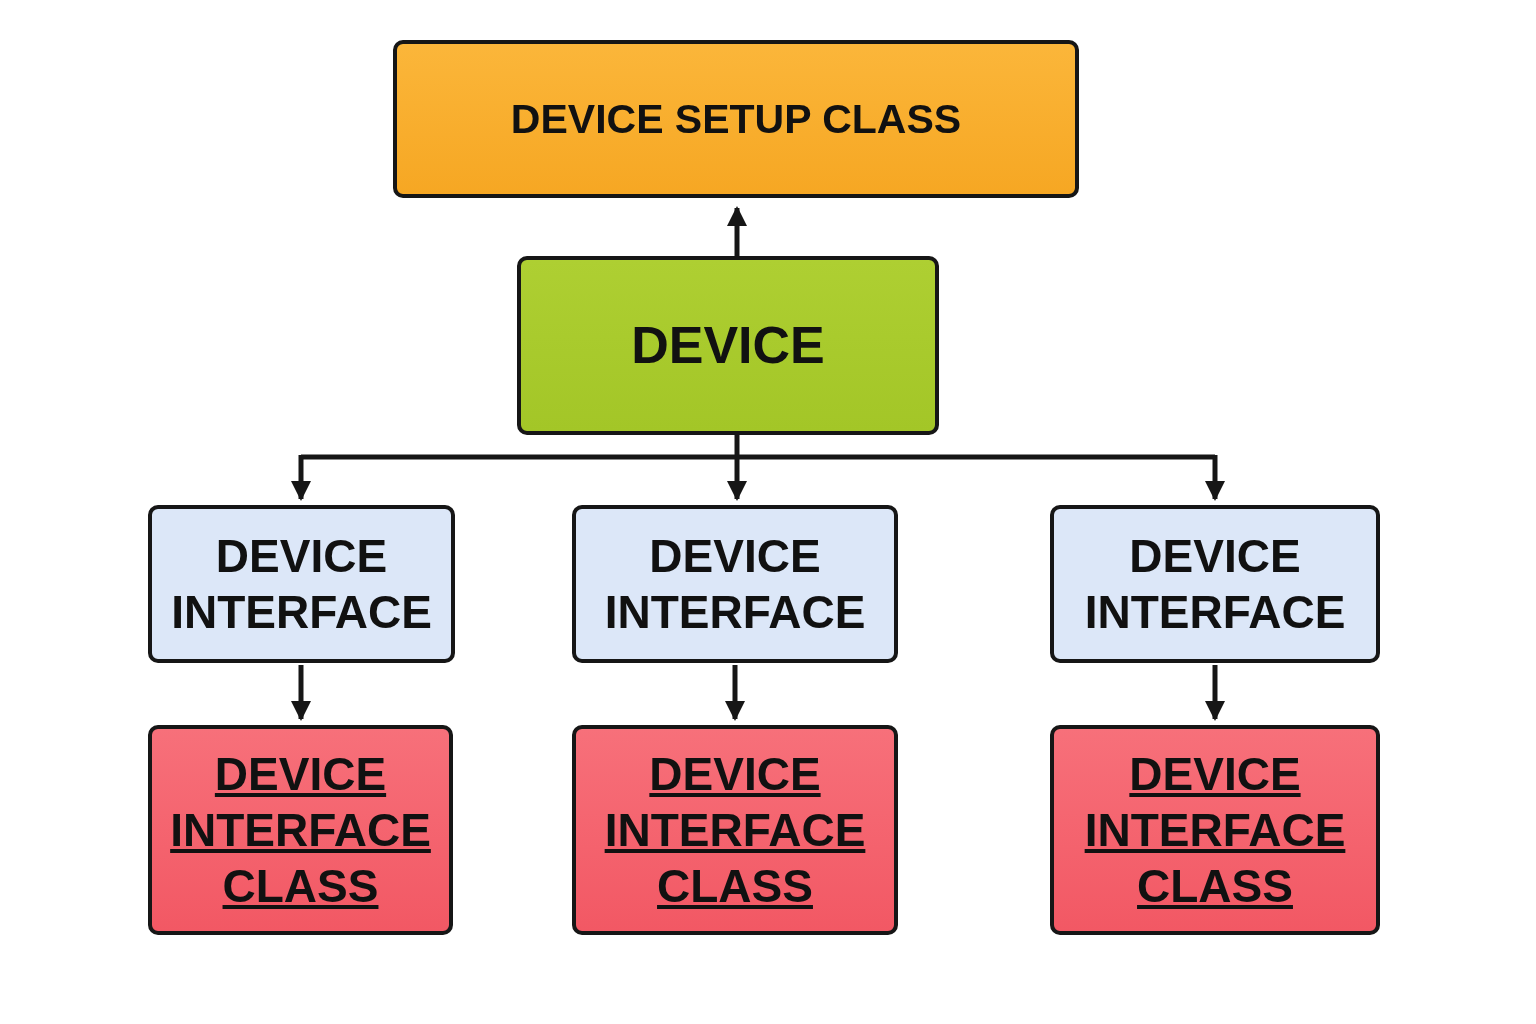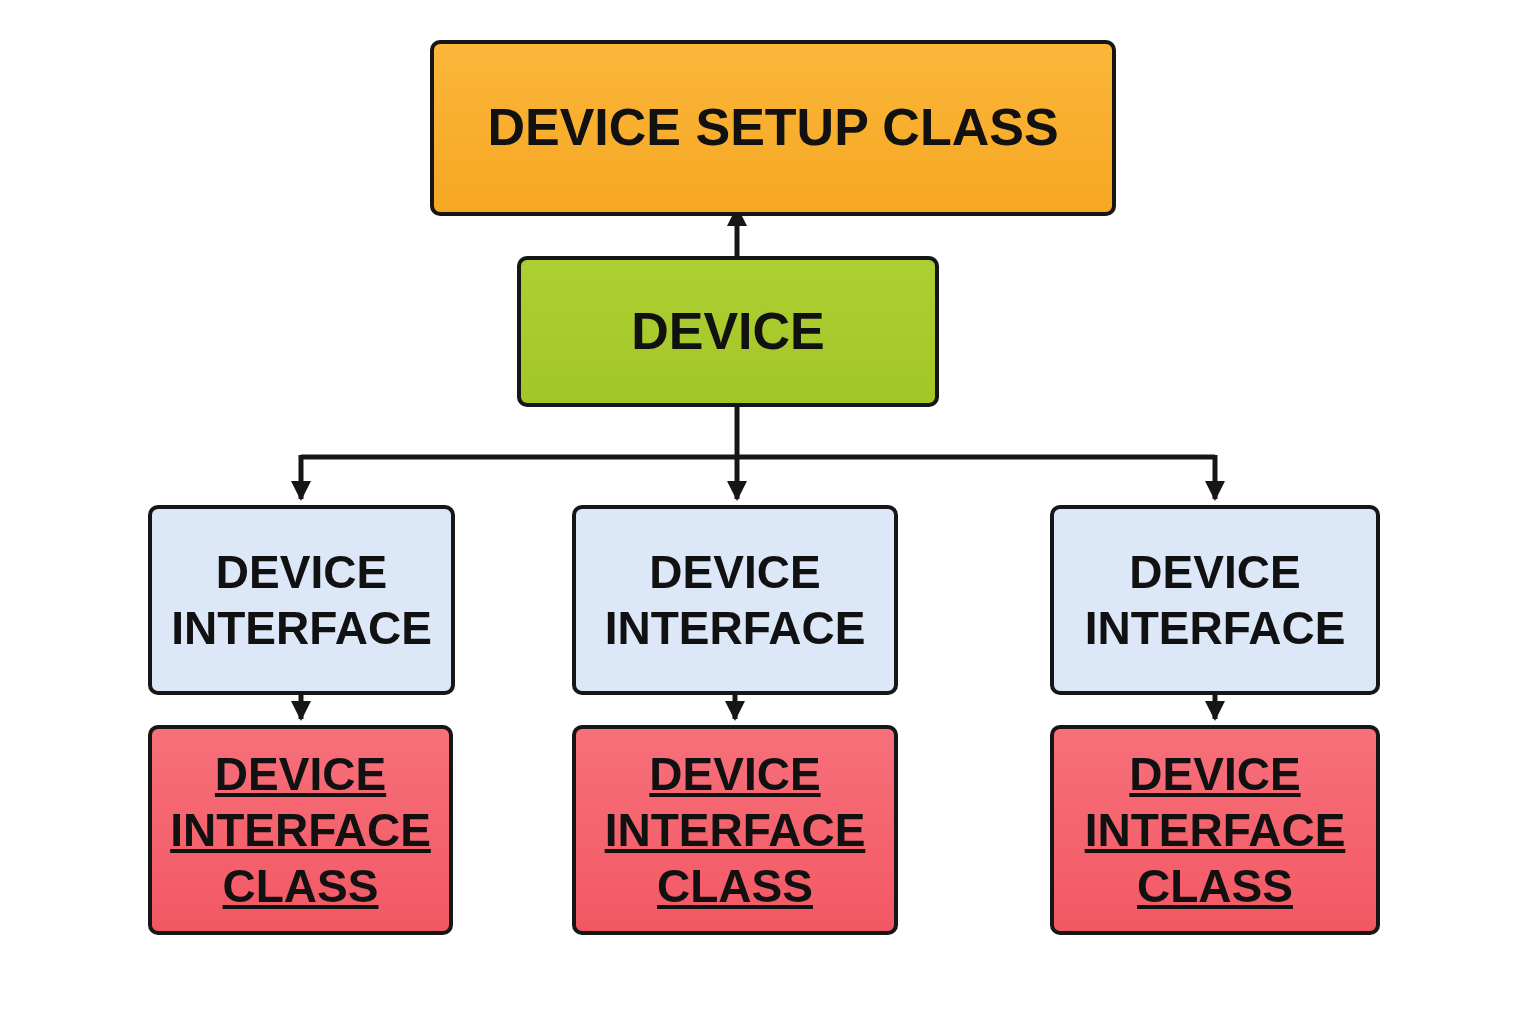--- a/index.html
+++ b/index.html
@@ -30,10 +30,9 @@
     padding: 4px 14px;
   }
   .node-setup {
-    left: 393px; top: 40px; width: 686px; height: 176px;
+    left: 393px; top: 40px; width: 686px; height: 158px;
     background: linear-gradient(180deg, var(--setup_light) 0%, var(--setup) 100%);
-    font-size: 52px;
-    margin-left: 37px;
+    font-size: 41px;
   }
   .node-device {
     left: 517px; top: 256px; width: 422px; height: 151px;

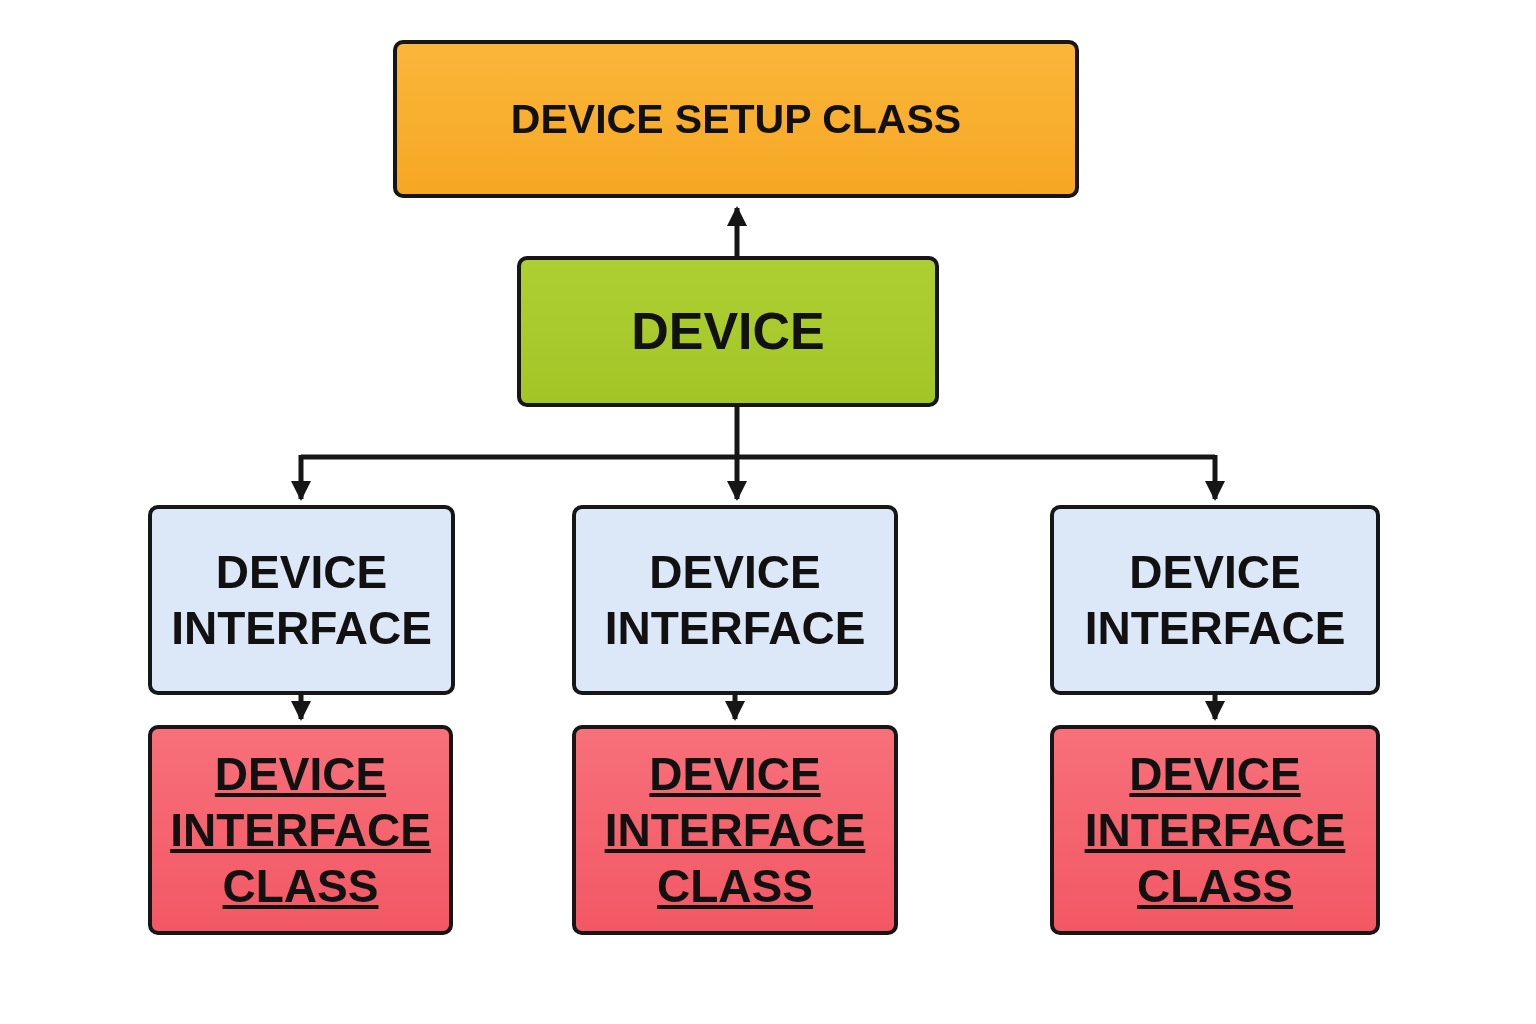--- a/index.html
+++ b/index.html
@@ -35,7 +35,7 @@
     font-size: 41px;
   }
   .node-device {
-    left: 517px; top: 256px; width: 422px; height: 151px;
+    left: 517px; top: 256px; width: 422px; height: 179px;
     background: linear-gradient(180deg, var(--device_light) 0%, var(--device) 100%);
     font-size: 52px;
   }

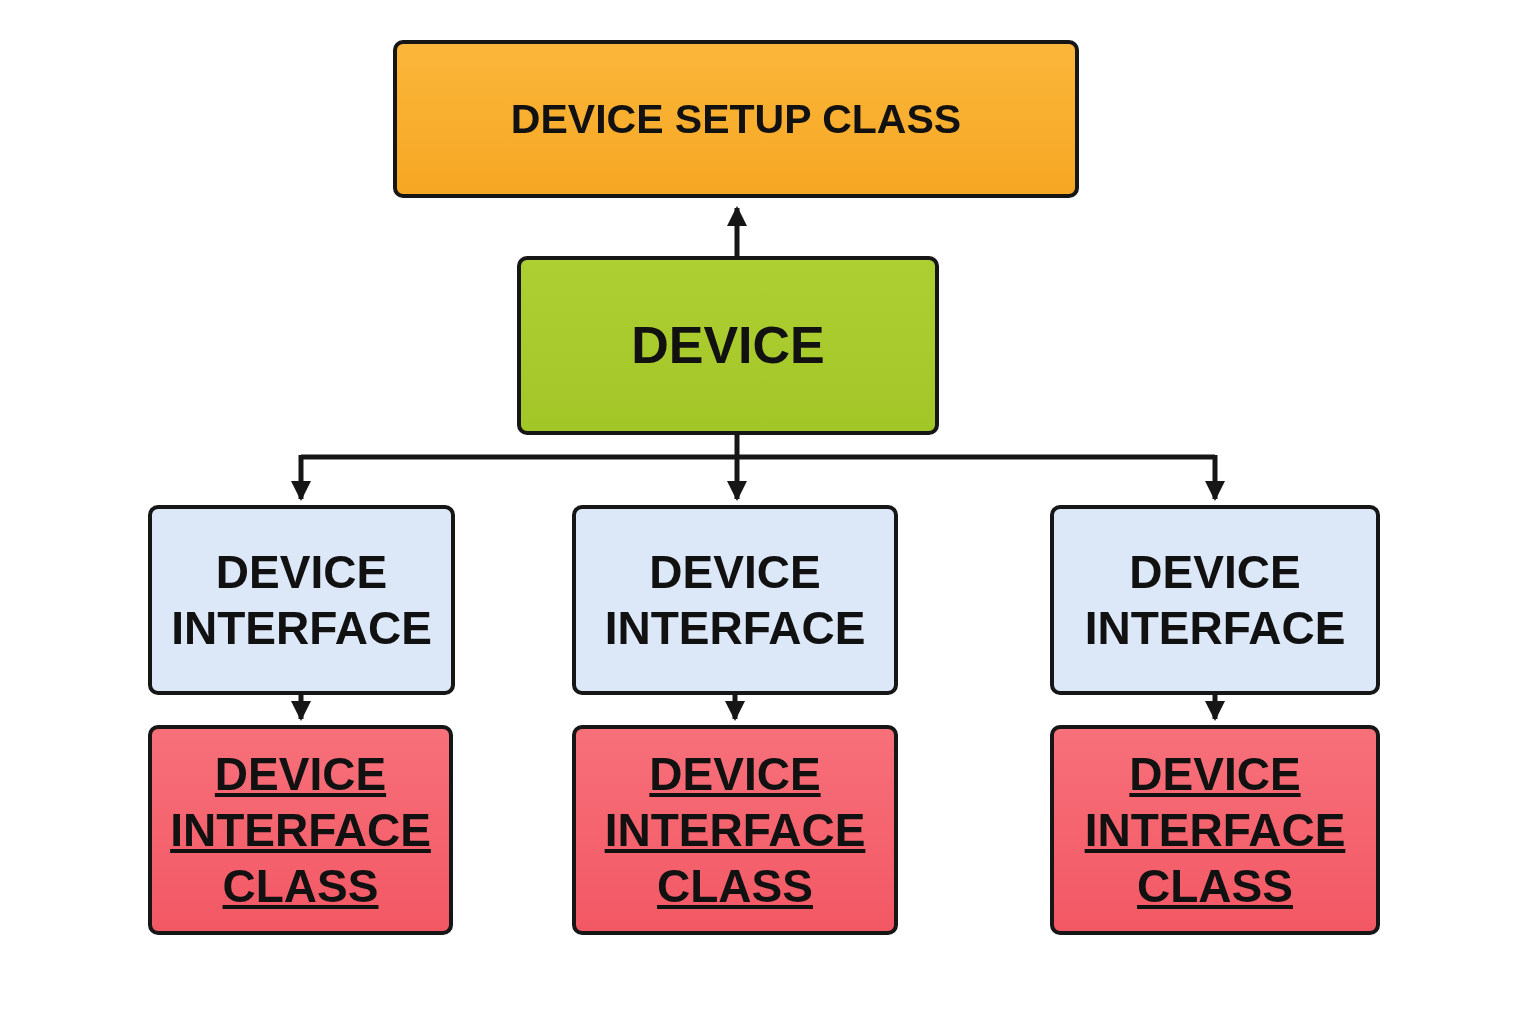--- a/index.html
+++ b/index.html
@@ -43,7 +43,7 @@
     background: var(--iface);
     font-size: 46px;
     top: 505px;
-    height: 190px;
+    height: 158px;
     justify-content: flex-end;
   }
   .node-iface-1 { left: 148px; width: 307px; }

